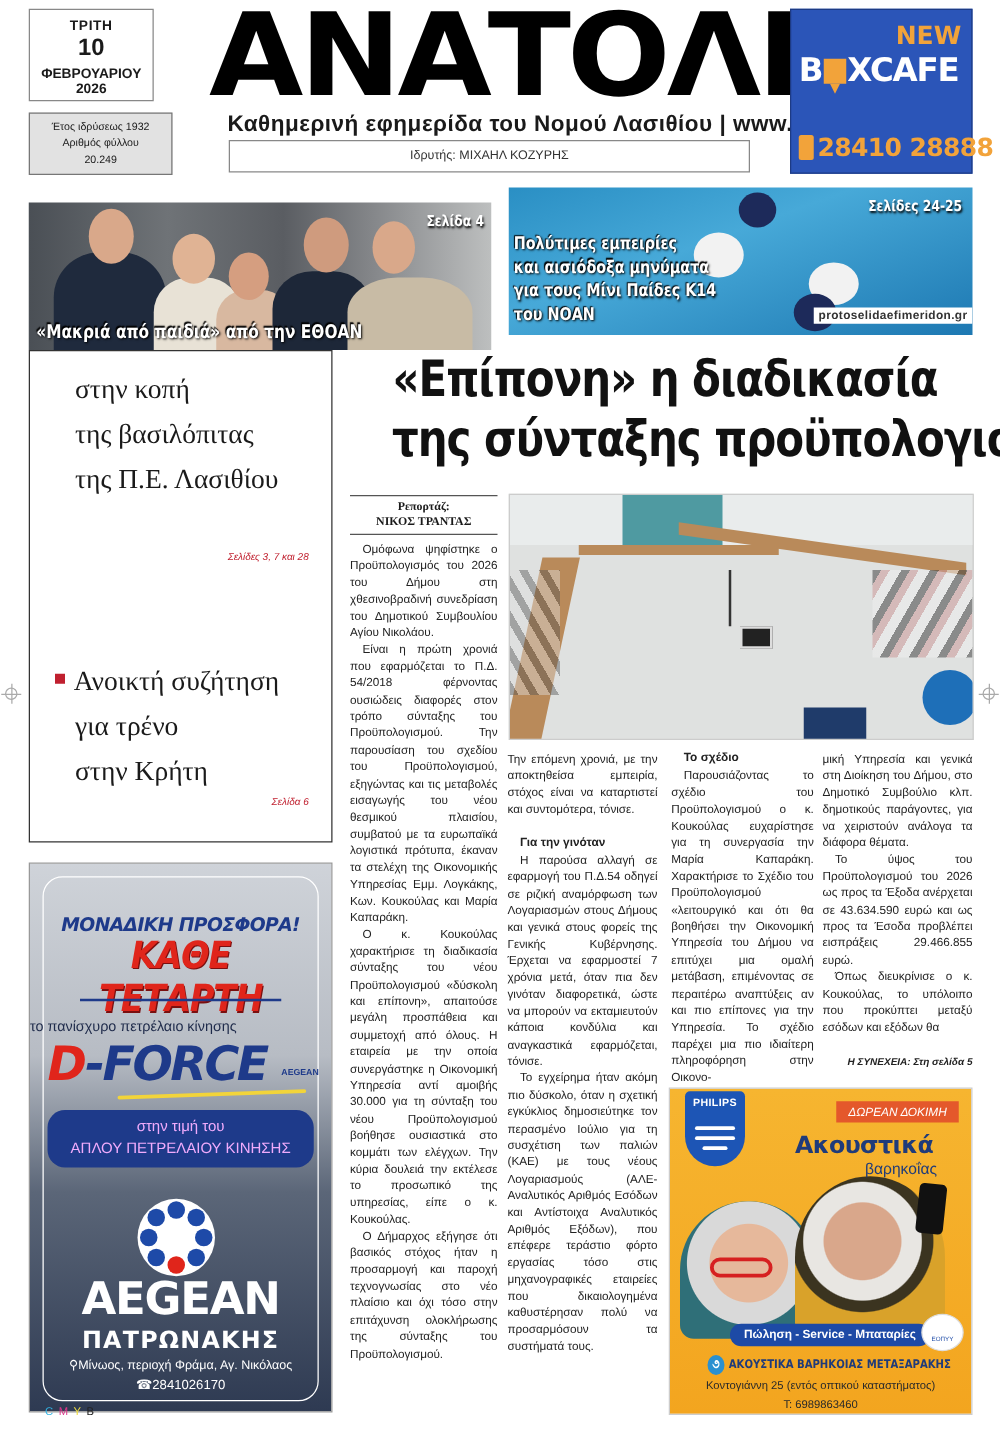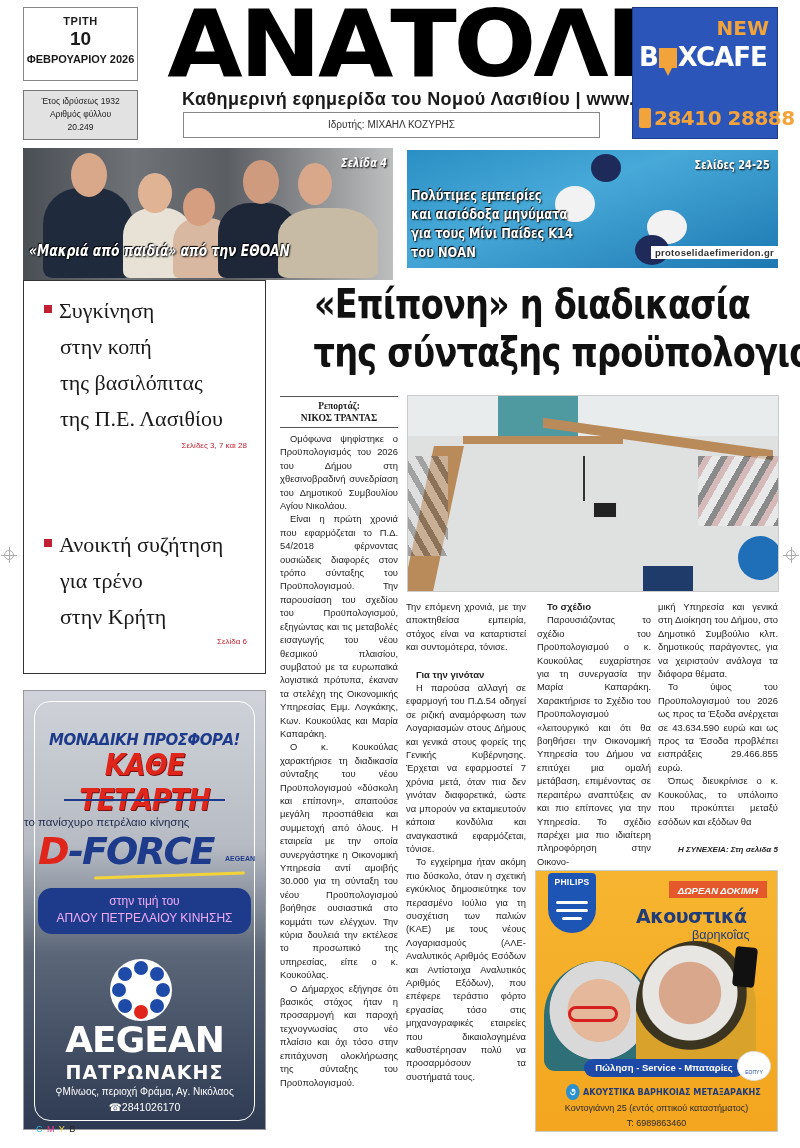--- a/index.html
+++ b/index.html
@@ -8,7 +8,7 @@
   .abs { position: absolute; }
 
   
-  .datebox { left: 23px; top: 7px; width: 115px; height: 74px; border: 1px solid #888; text-align: center; background: #fff; }
+  .datebox { left: 23px; top: 7px; width: 100px; height: 74px; border: 1px solid #888; text-align: center; background: #fff; }
   .datebox .dow { font-size: 11px; font-weight: bold; margin-top: 7px; letter-spacing: 0.5px; }
   .datebox .day { font-size: 19px; font-weight: bold; margin-top: 1px; line-height: 22px; }
   .datebox .month { font-size: 11px; font-weight: bold; margin-top: 3px; }

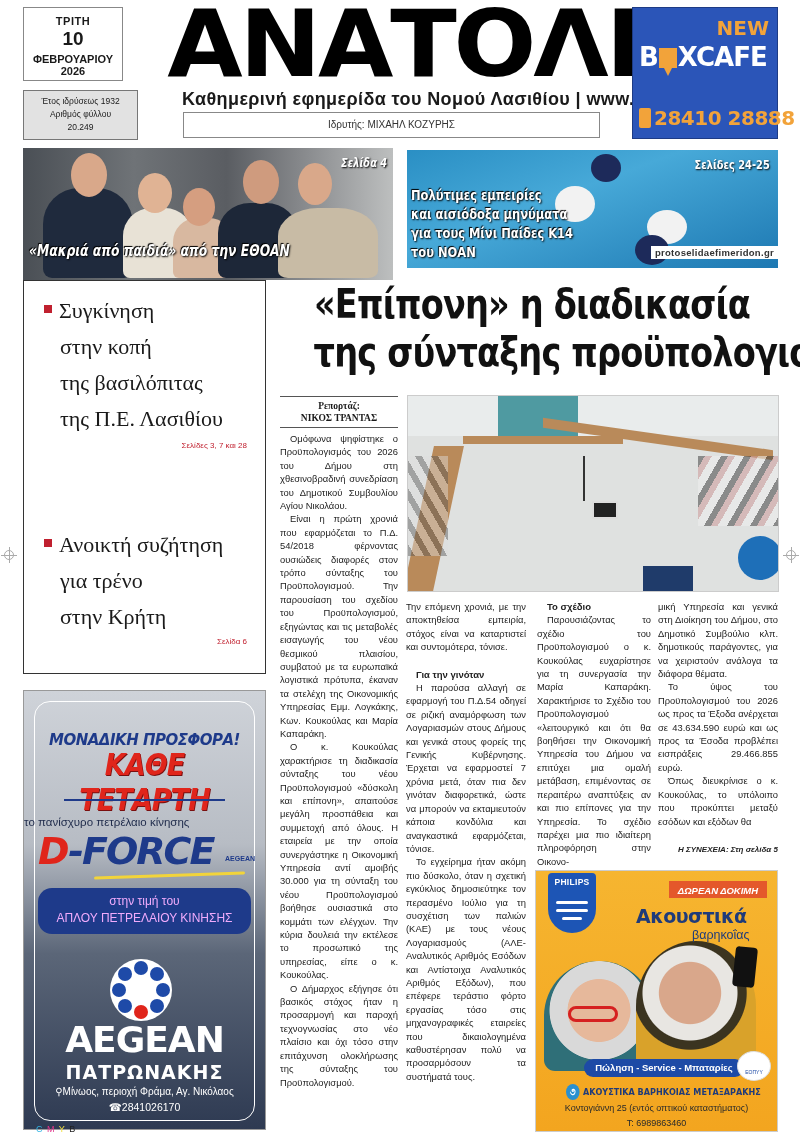--- a/index.html
+++ b/index.html
@@ -26,7 +26,7 @@
   .boxcafe .phone .ph { display: inline-block; width: 12px; height: 20px; background: #f2a33a; border-radius: 2px; vertical-align: -3px; margin-right: 3px; }
 
   
-  .banner1 { left: 23px; top: 148px; width: 370px; height: 132px; background: linear-gradient(90deg, #4a4f55 0%, #6f7377 30%, #5a5d62 55%, #86888b 75%, #bdbfbf 100%); overflow: hidden; font-style: italic; }
+  .banner1 { left: 23px; top: 162px; width: 370px; height: 118px; background: linear-gradient(90deg, #4a4f55 0%, #6f7377 30%, #5a5d62 55%, #86888b 75%, #bdbfbf 100%); overflow: hidden; }
   .banner2 { left: 407px; top: 150px; width: 371px; height: 118px; background: linear-gradient(160deg, #2a8fc4 0%, #47a9d8 40%, #1d78b2 100%); overflow: hidden; }
   .person { position: absolute; border-radius: 40% 40% 10% 10%; }
   .head { position: absolute; border-radius: 50%; background: #d9a88a; }

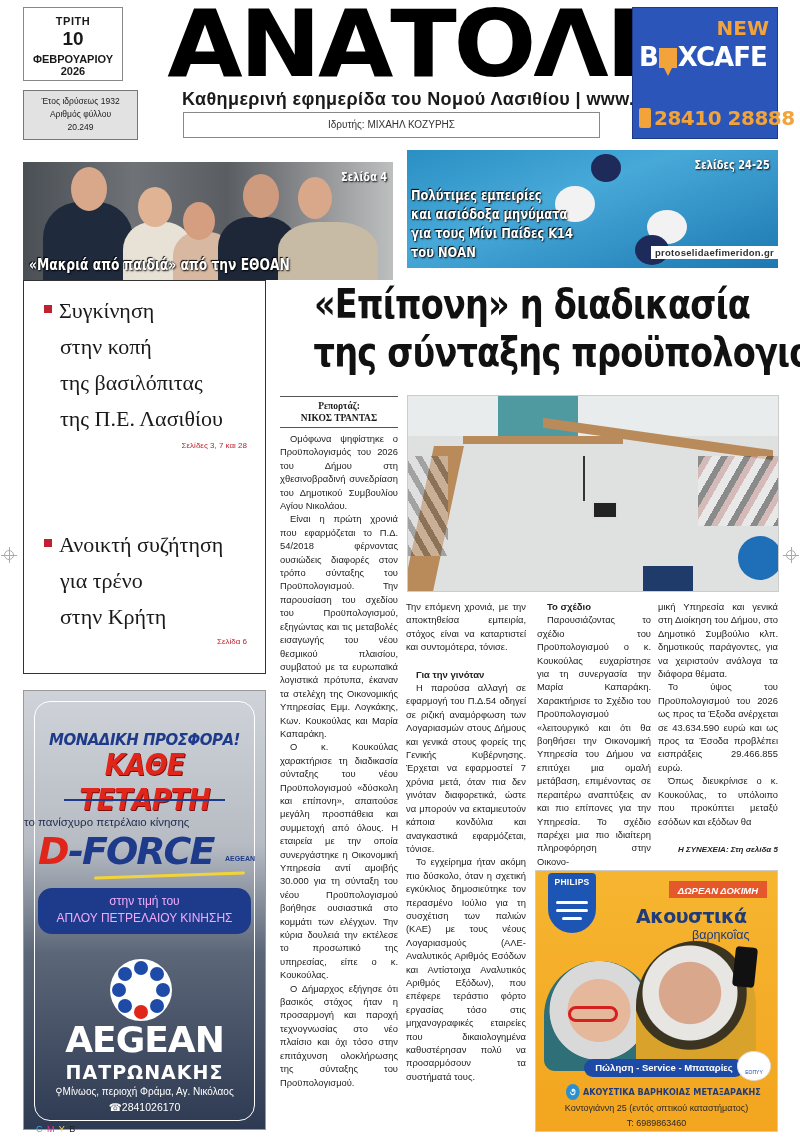--- a/index.html
+++ b/index.html
@@ -157,7 +157,6 @@
 
 <div class="abs teasers">
   <div class="teaser" style="top:12px;left:36px;">
-    <div><span class="bullet"></span><span>Συγκίνηση</span></div>
     <div>στην κοπή</div>
     <div>της βασιλόπιτας</div>
     <div>της Π.Ε. Λασιθίου</div>

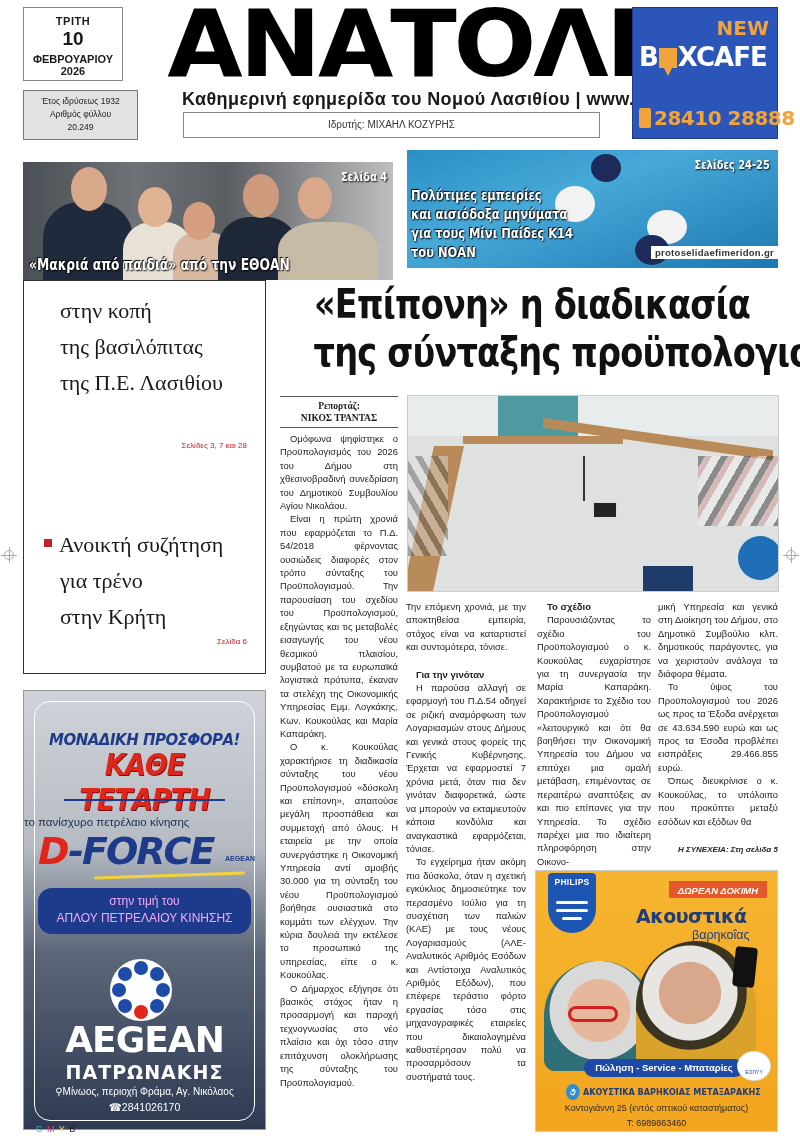--- a/index.html
+++ b/index.html
@@ -39,7 +39,7 @@
   .teasers { left: 23px; top: 280px; width: 243px; height: 394px; border: 1.5px solid #333; }
   .teaser { position: absolute; left: 20px; font-family: "Liberation Serif", serif; font-size: 22px; line-height: 36px; color: #1a1a1a; }
   .teaser .bullet { display: inline-block; width: 8px; height: 8px; background: #c0202f; margin-right: 7px; vertical-align: 5px; margin-left: -16px; }
-  .teaser-page { position: absolute; right: 18px; font-size: 8px; color: #c0202f; }
+  .teaser-page { position: absolute; right: 18px; font-size: 8px; color: #c0202f; font-style: italic; }
 
   
   .headline { left: 272px; top: 280px; width: 520px; text-align: center; font-family: "DejaVu Sans", sans-serif; font-weight: bold; font-size: 40px; line-height: 48px; letter-spacing: -1px; transform: scaleX(0.84); transform-origin: center; color: #111; white-space: nowrap; }

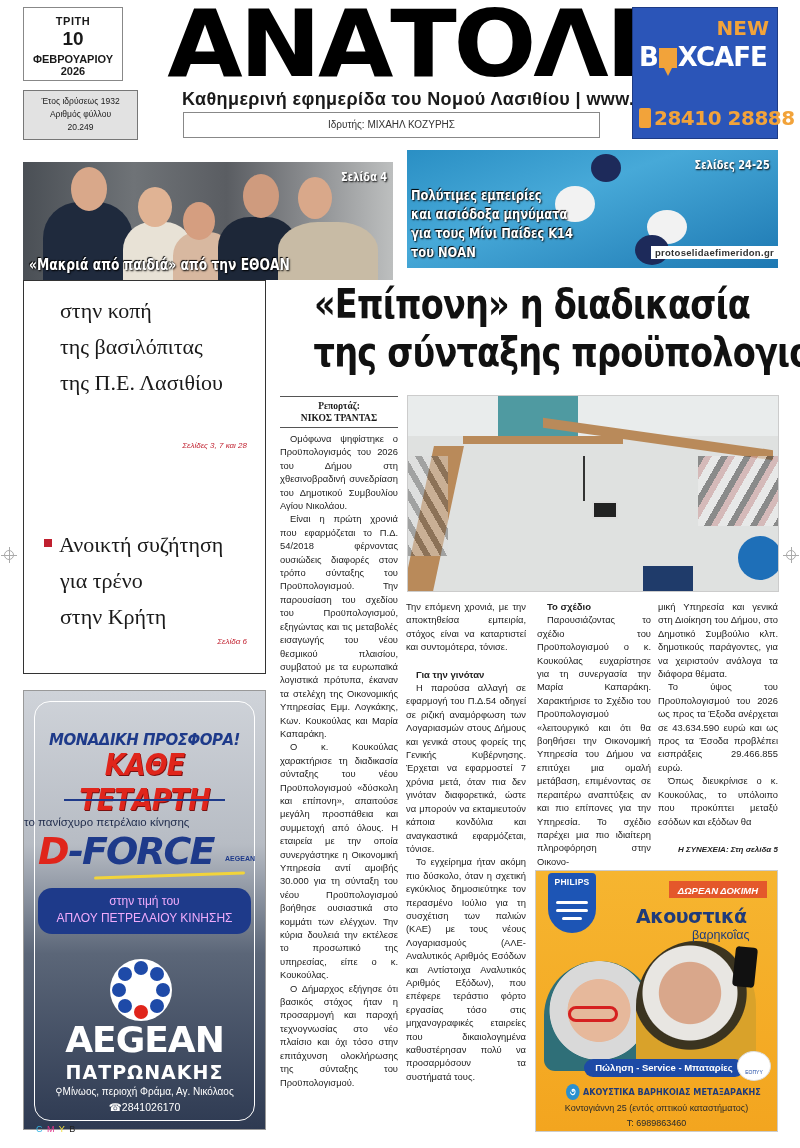--- a/index.html
+++ b/index.html
@@ -78,7 +78,7 @@
   .philips .shield { position: absolute; left: 12px; top: 2px; width: 48px; height: 60px; background: #1d55b5; border-radius: 4px 4px 24px 24px; }
   .philips .shield .nm { position: absolute; left: 0; right: 0; top: 4px; text-align: center; color: #fff; font-size: 8.5px; font-weight: bold; letter-spacing: 0.3px; }
   .philips .shield .wave { position: absolute; left: 8px; right: 8px; height: 3px; background: #fff; border-radius: 3px; }
-  .philips .free { position: absolute; right: 10px; top: 10px; width: 98px; height: 17px; background: #e4582b; color: #fff; font-size: 9.5px; font-weight: bold; font-style: italic; text-align: center; line-height: 20px; }
+  .philips .free { position: absolute; right: 10px; top: 10px; width: 98px; height: 17px; background: #e4582b; color: #fff; font-size: 9.5px; font-weight: normal; font-style: italic; text-align: center; line-height: 20px; }
   .philips .h1 { position: absolute; left: 100px; top: 34px; color: #1f3b7a; font-weight: bold; font-size: 19px; font-family: "DejaVu Sans", sans-serif; letter-spacing: -0.5px; }
   .philips .h2 { position: absolute; left: 156px; top: 57px; color: #1f3b7a; font-size: 12.5px; }
   .philips .couple1 { position: absolute; left: 8px; top: 90px; width: 110px; height: 110px; border-radius: 50% 50% 10% 10%; background: radial-gradient(circle at 50% 45%, #e6b89b 0 38%, #d9d9d9 39% 60%, #2f6f78 61%); }

